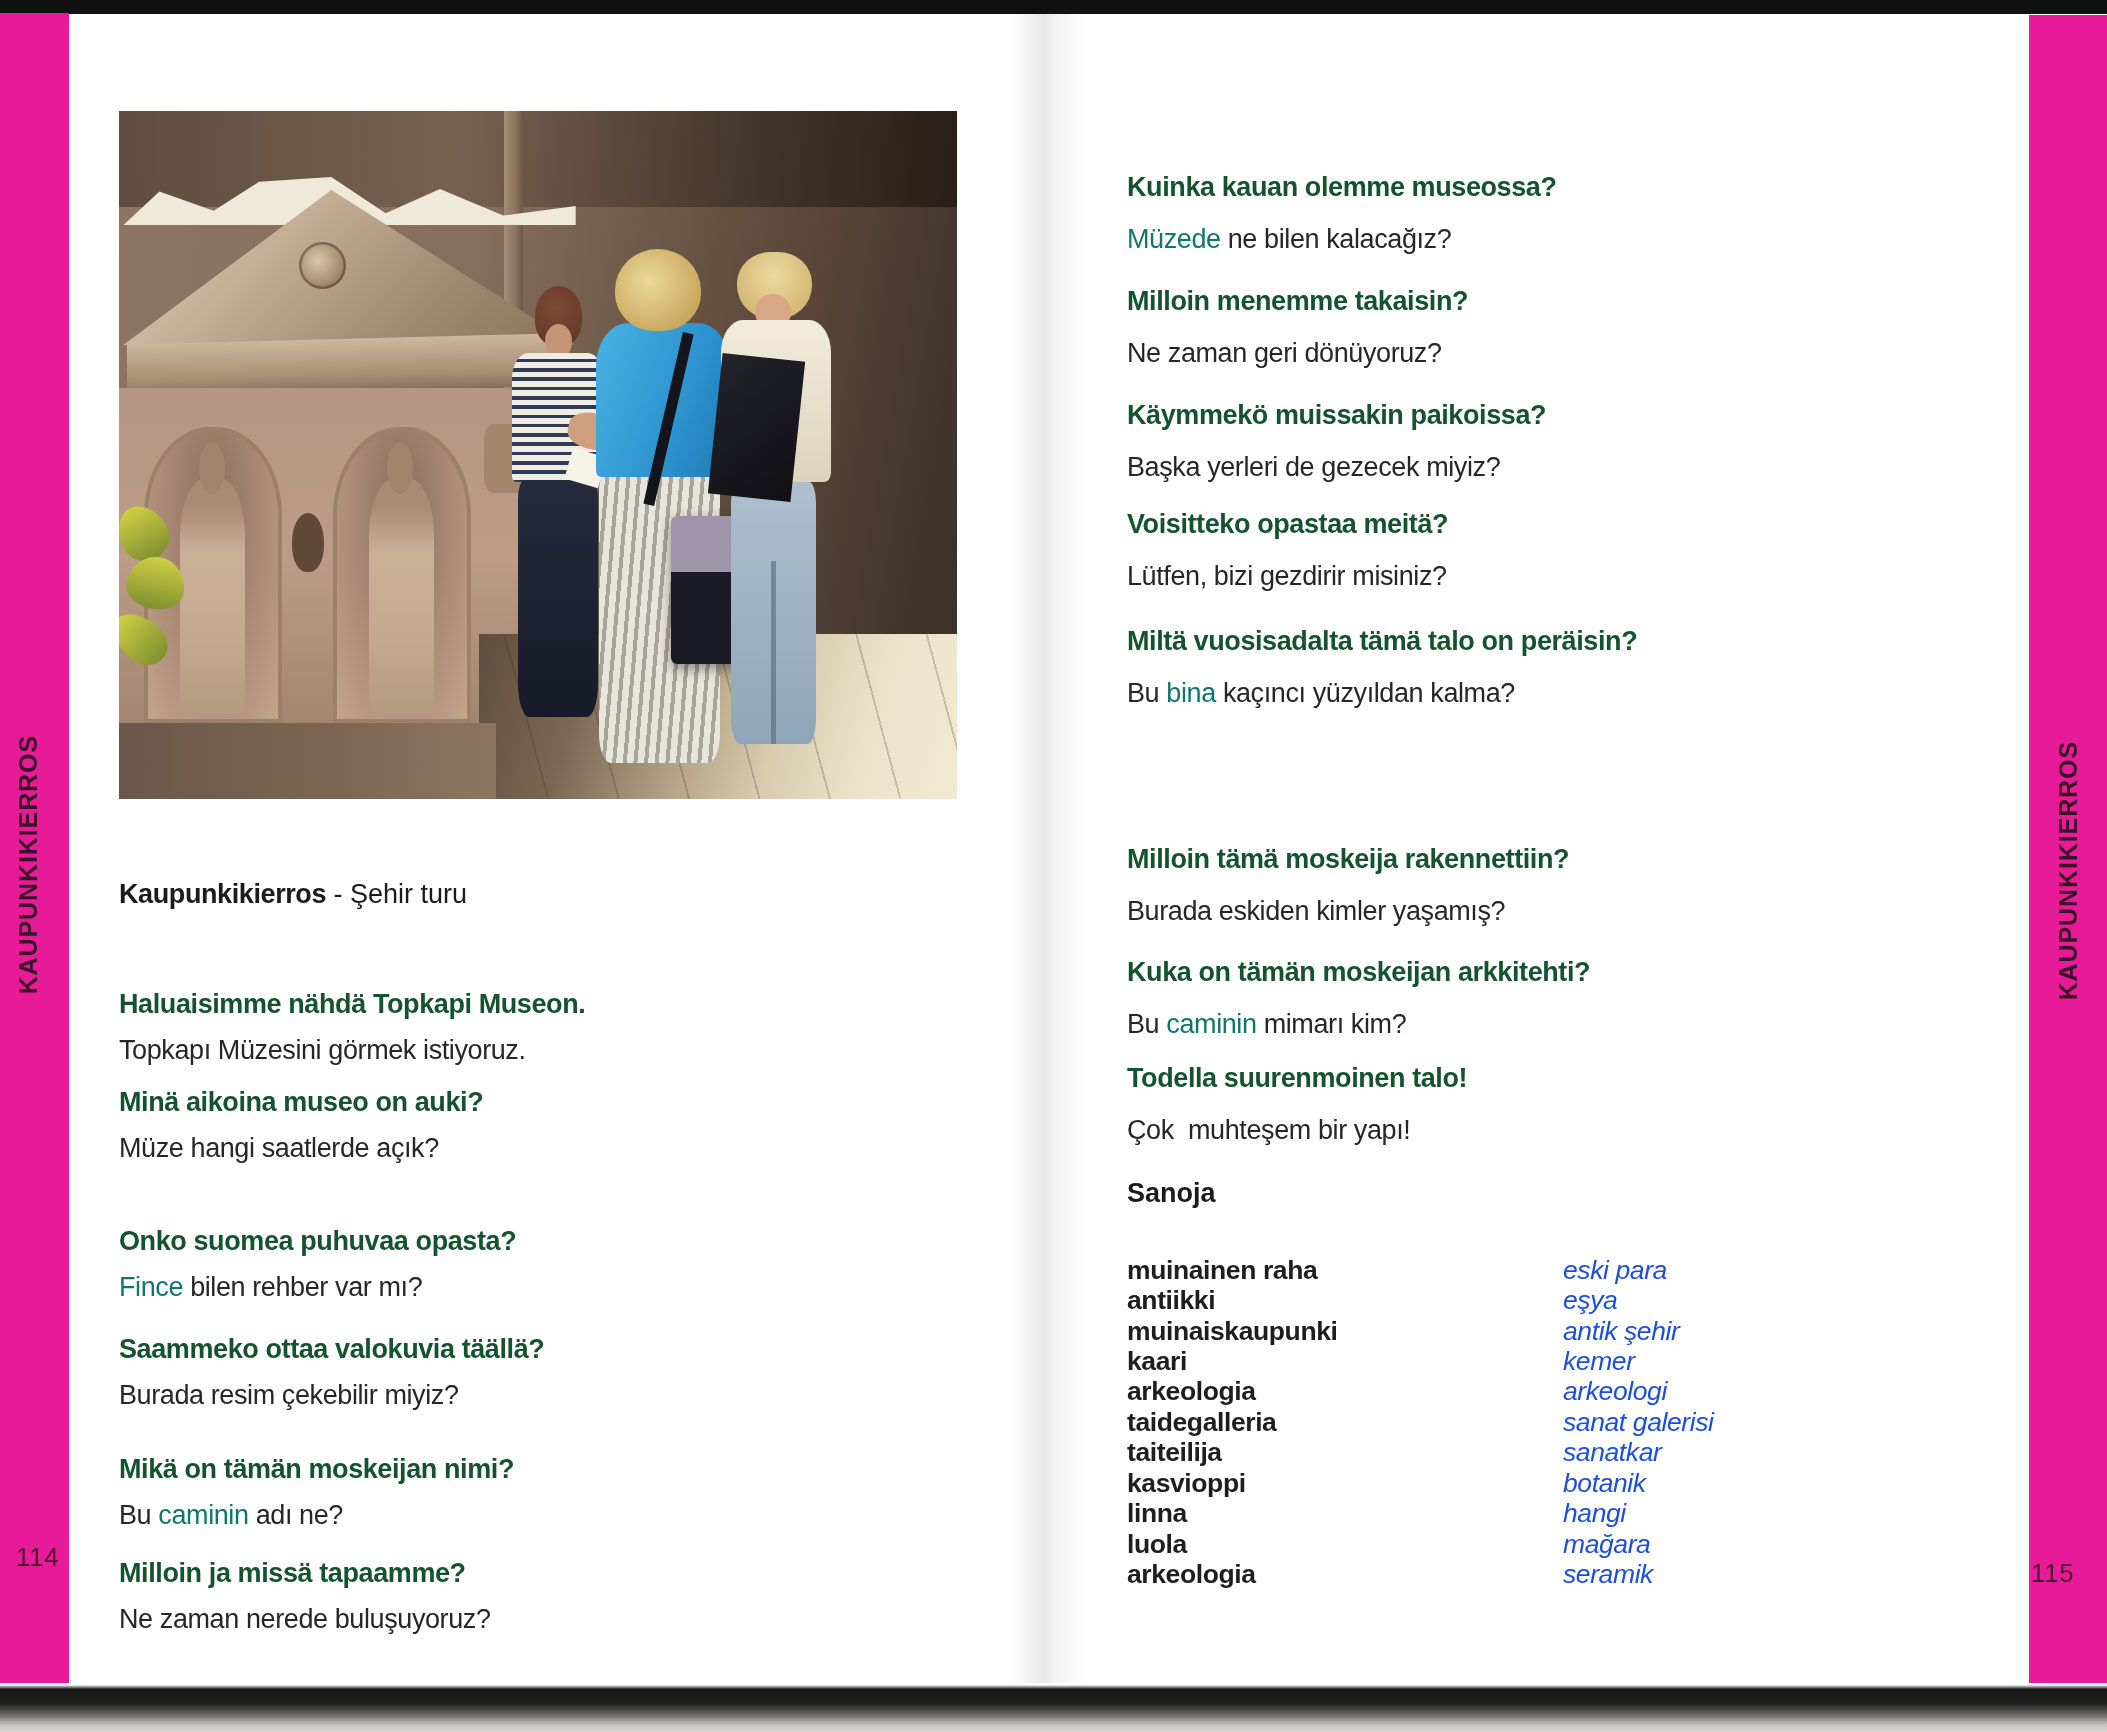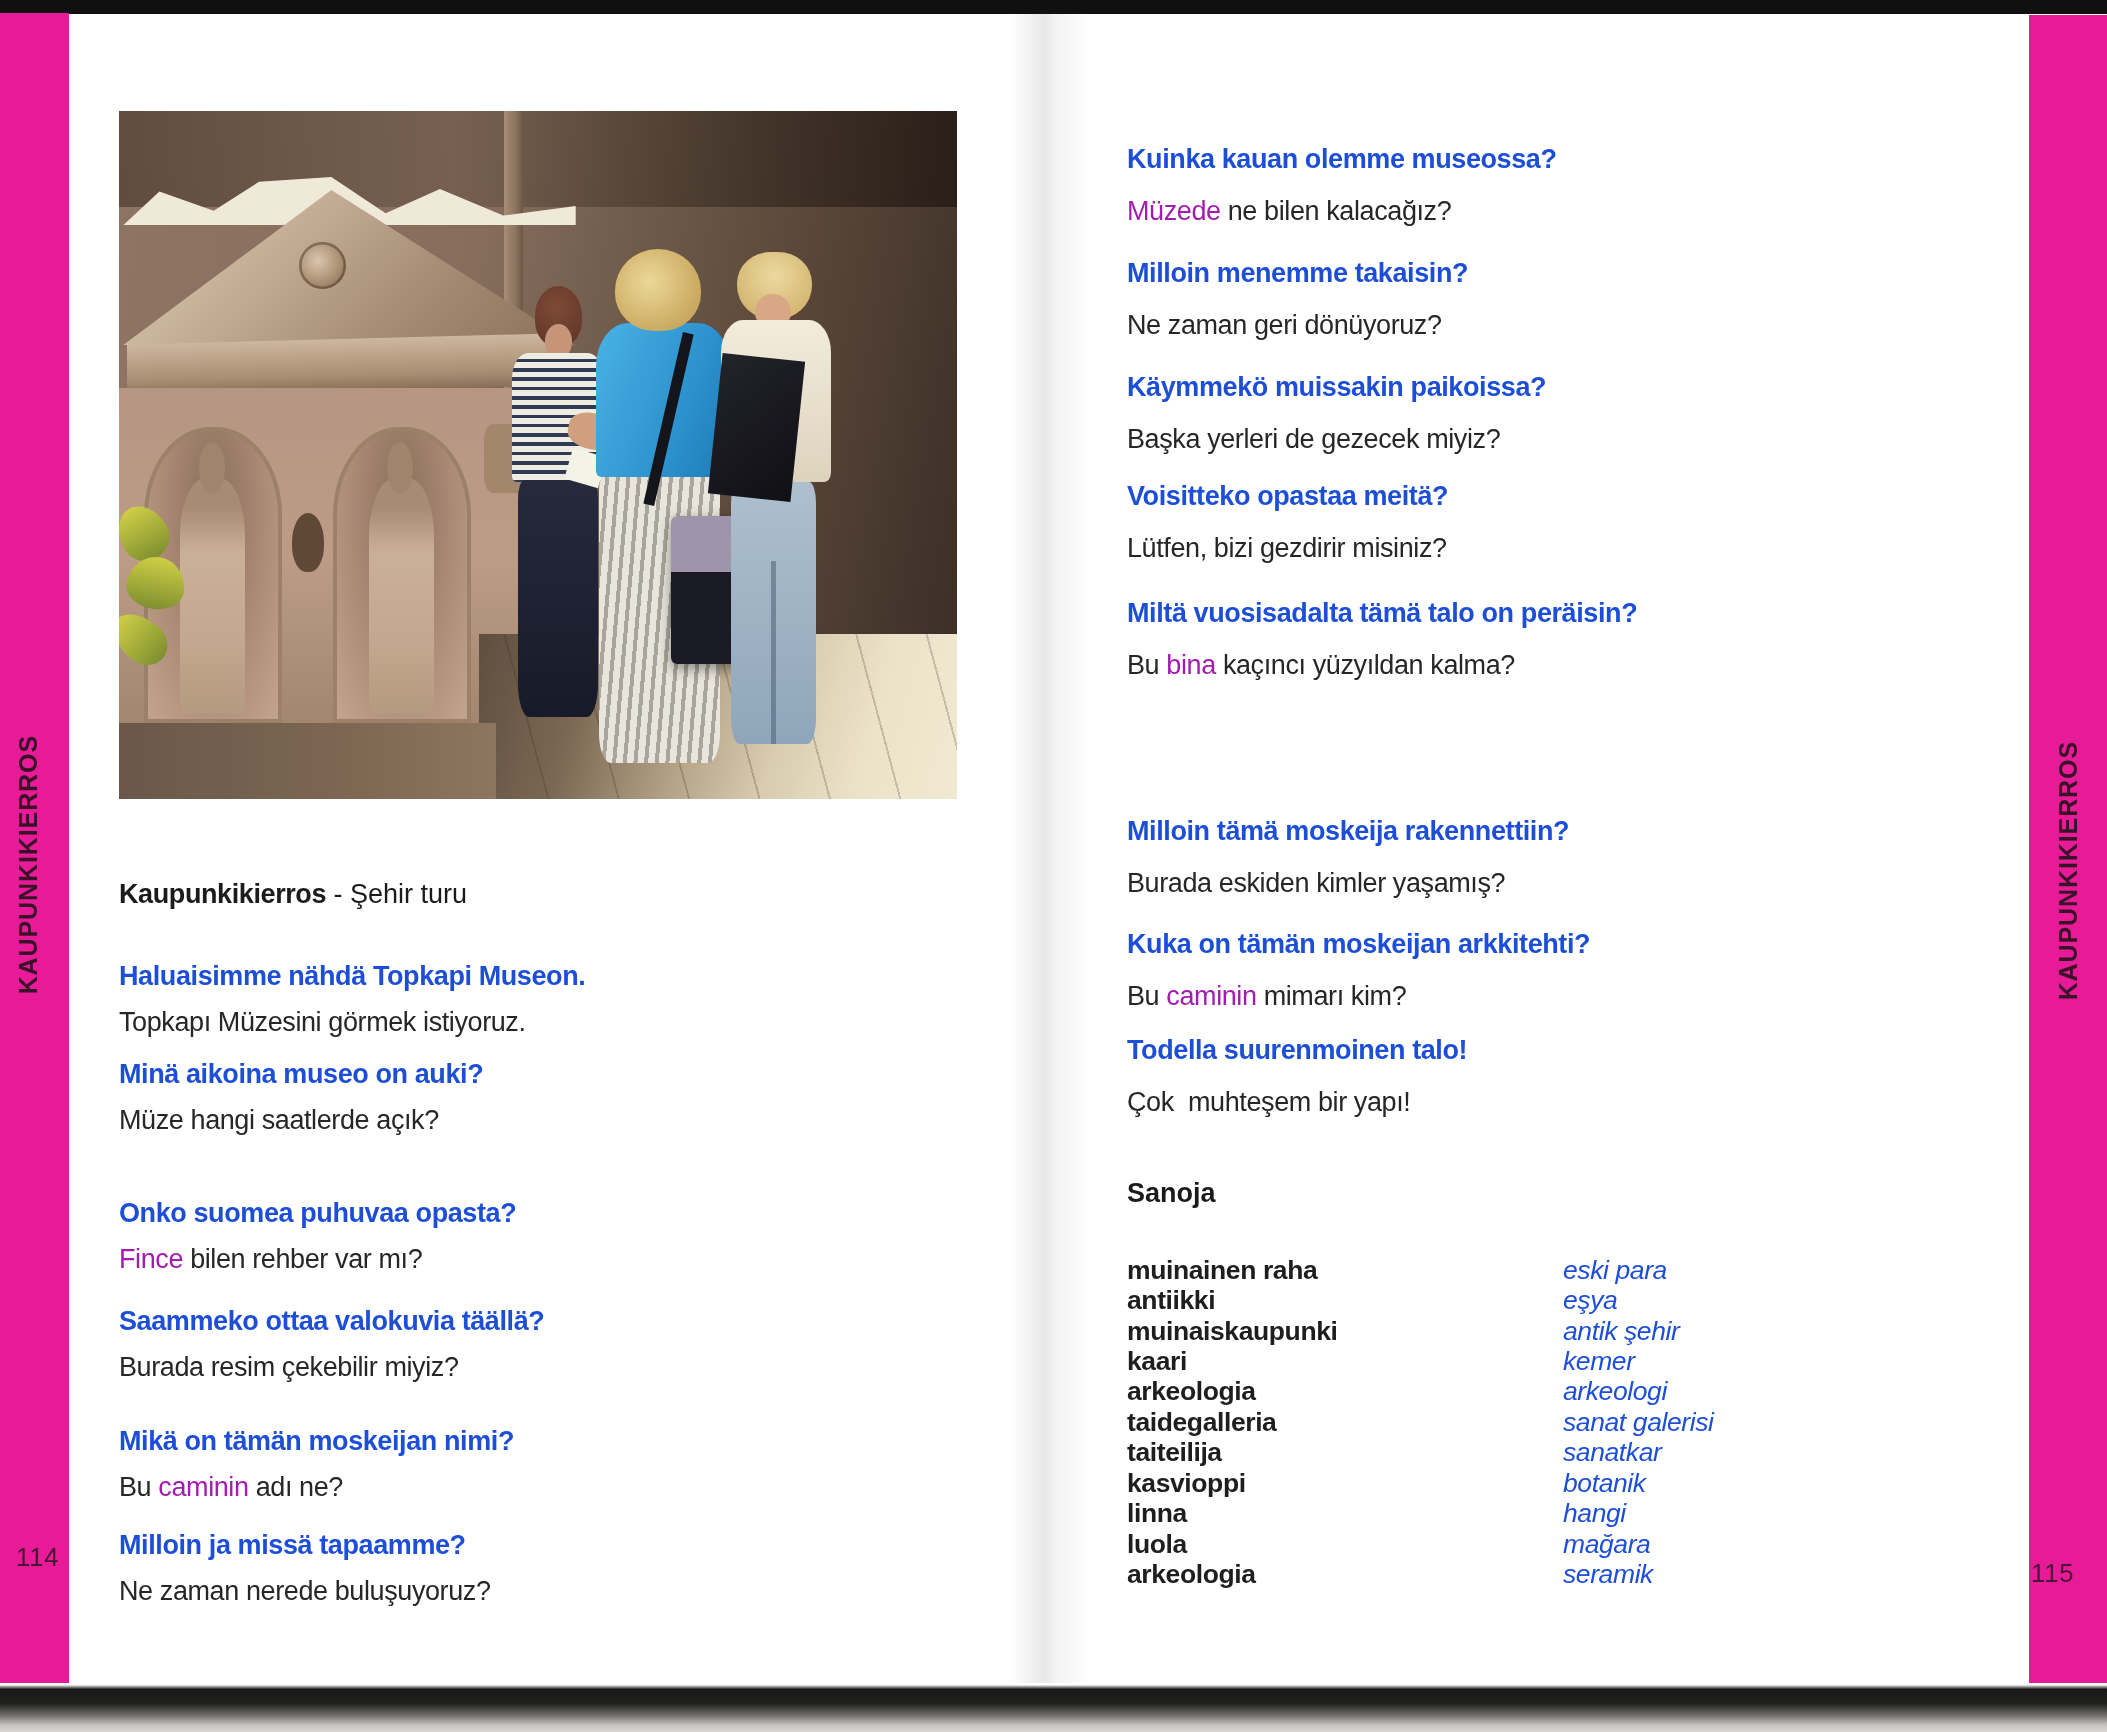--- a/index.html
+++ b/index.html
@@ -30,7 +30,7 @@
 
   
   .pair{position:absolute;white-space:pre-wrap;}
-  .fi{font-weight:bold;font-size:27px;color:#1d4ed8;letter-spacing:-0.4px;}
+  .fi{font-weight:bold;font-size:27px;color:#14532d;letter-spacing:-0.4px;margin-top:28px;}
   .tr{font-size:27px;color:#262626;letter-spacing:-0.4px;white-space:pre-wrap;}
   .lp .pair{left:119px;width:882px;}
   .lp .fi,.lp .tr{line-height:32px;}

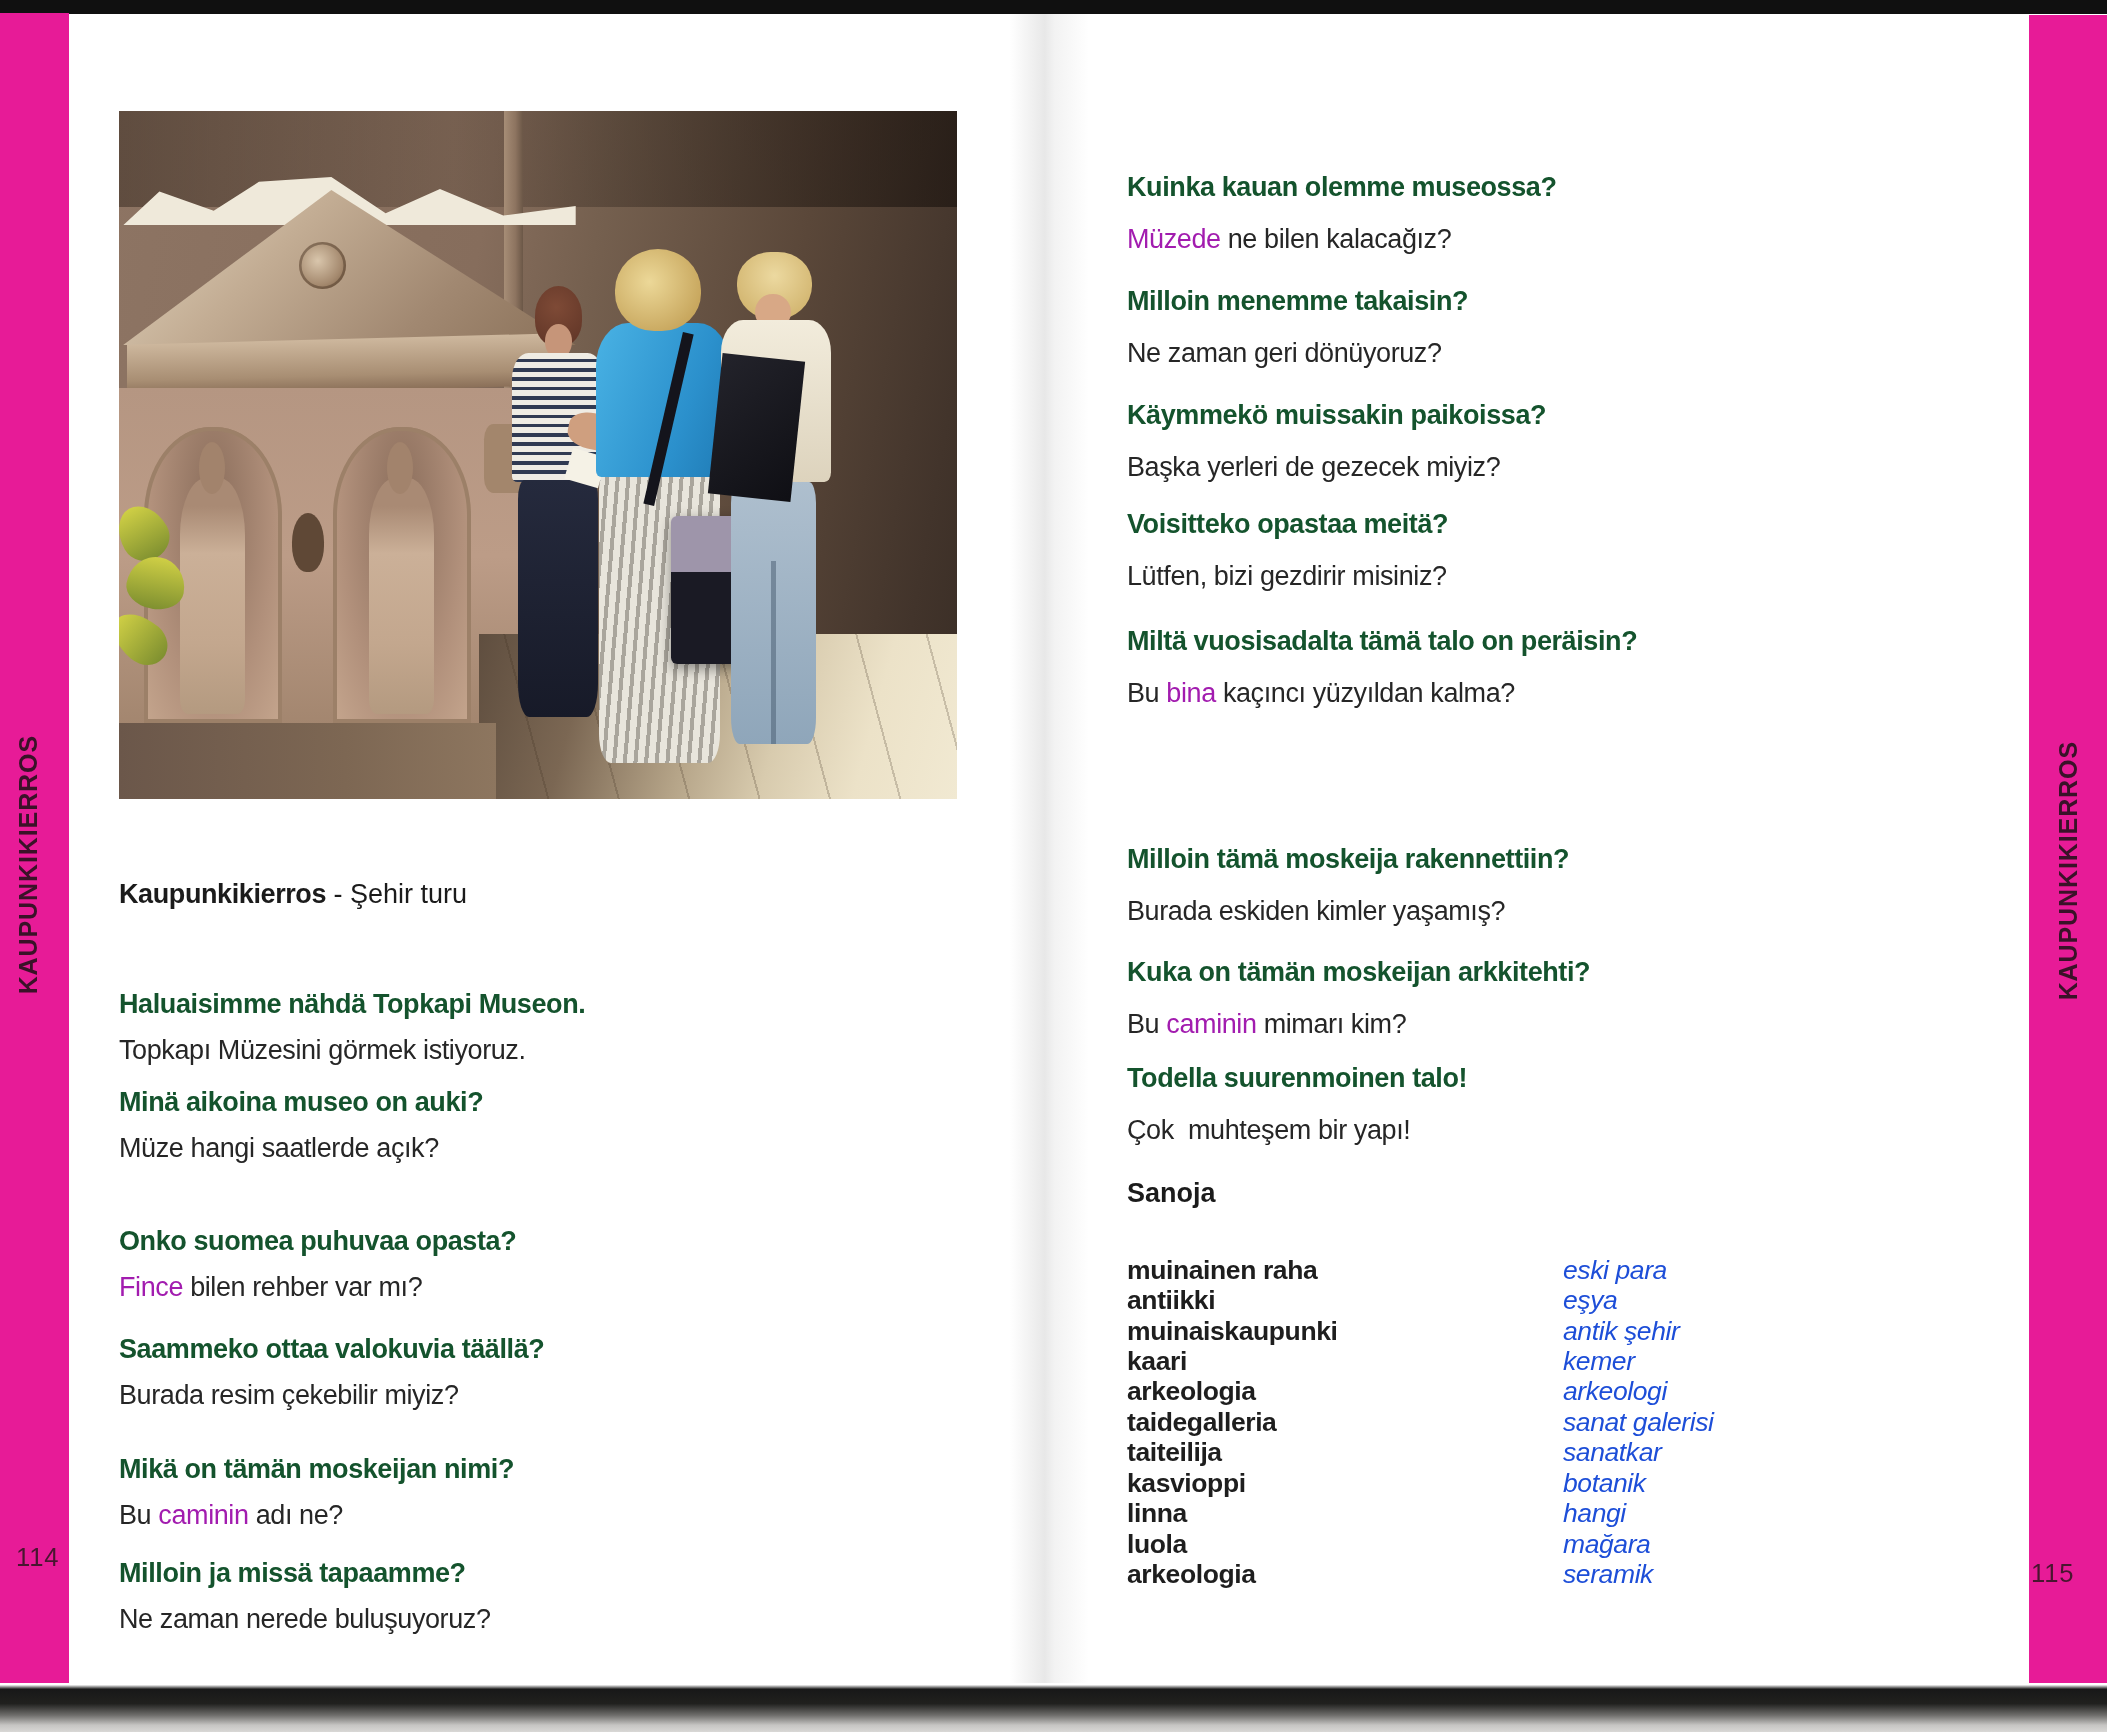--- a/index.html
+++ b/index.html
@@ -36,7 +36,7 @@
   .lp .fi,.lp .tr{line-height:32px;}
   .rp .pair{left:1127px;width:882px;}
   .rp .fi,.rp .tr{line-height:38px;}
-  .blue{color:#a21caf;}
+  .blue{color:#0f766e;}
   .heading{position:absolute;left:119px;top:879px;font-size:27px;color:#1b1b1b;}
   .heading .hb{font-weight:bold;letter-spacing:-0.4px;}
   .vheading{position:absolute;left:1127px;top:1178px;font-size:27px;font-weight:bold;color:#1b1b1b;}

